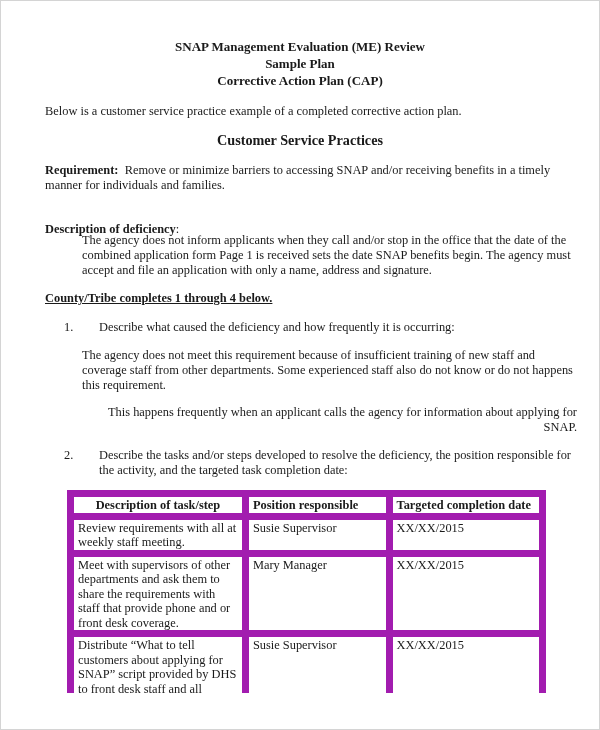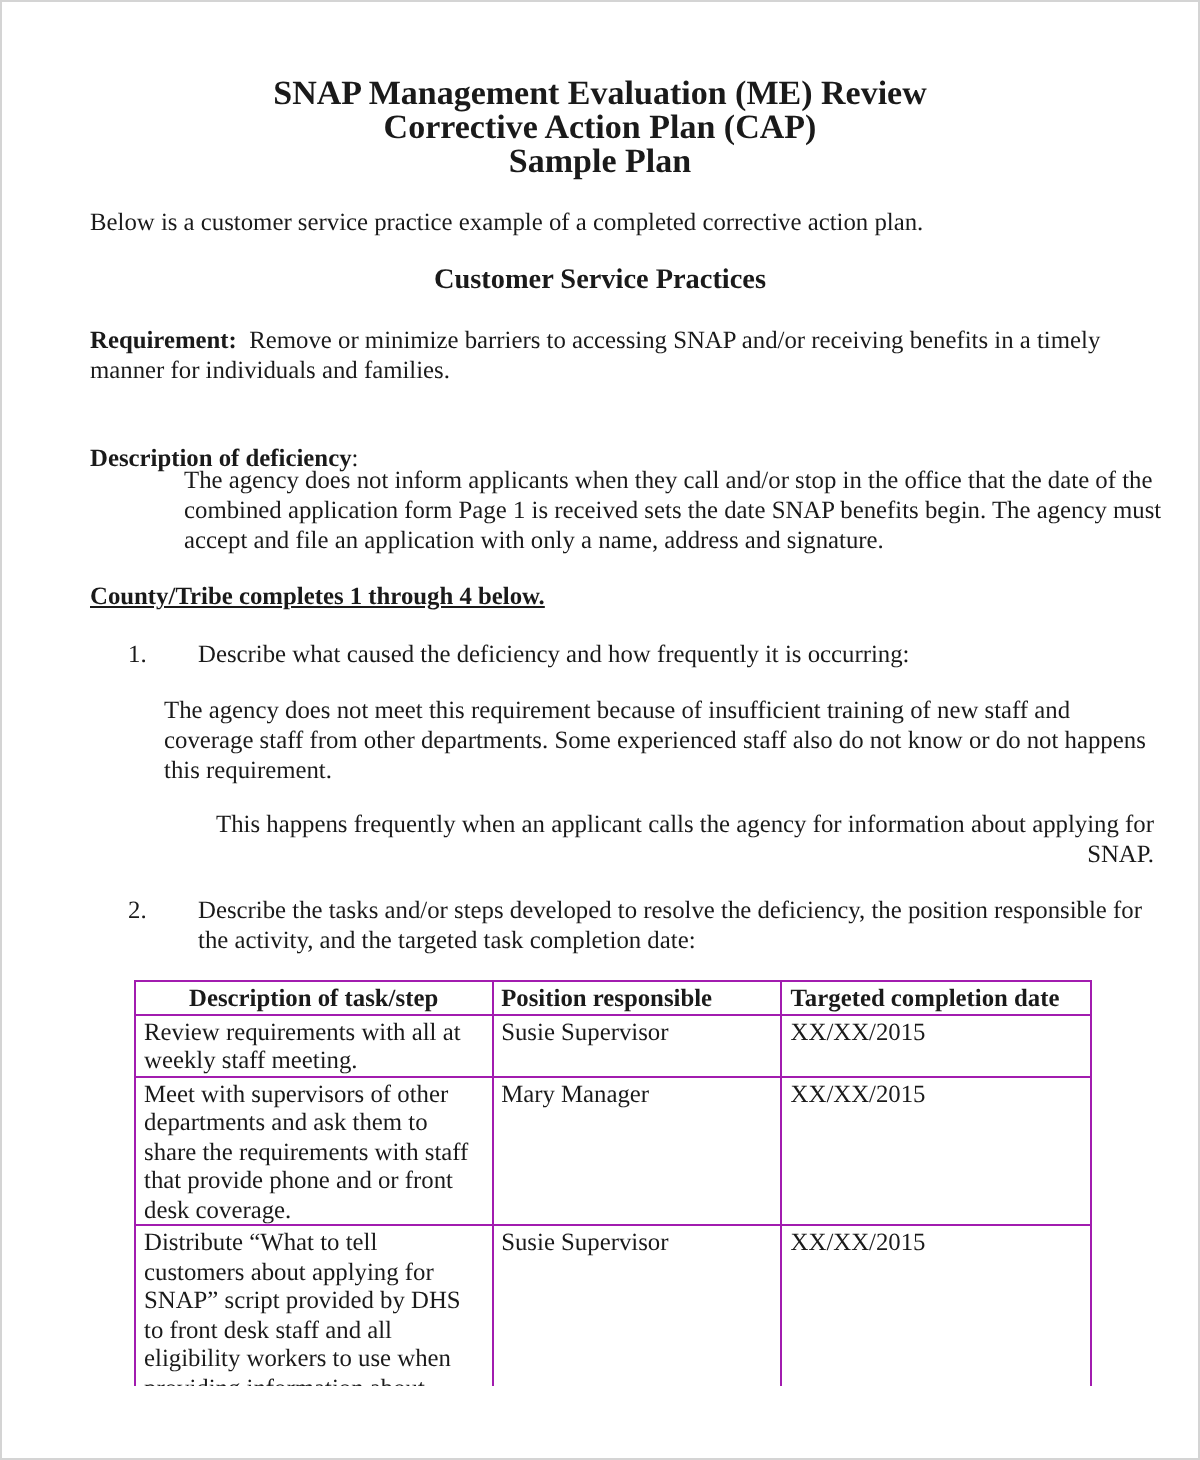--- a/index.html
+++ b/index.html
@@ -16,7 +16,7 @@
   }
   .title-block {
     position: absolute; left: 0; top: 38px; width: 600px; text-align: center;
-    font-weight: bold; font-size: 17px; line-height: 17px;
+    font-weight: bold; font-size: 13px; line-height: 17px;
   }
   .intro { position: absolute; left: 45px; top: 104px; }
   .section-title {

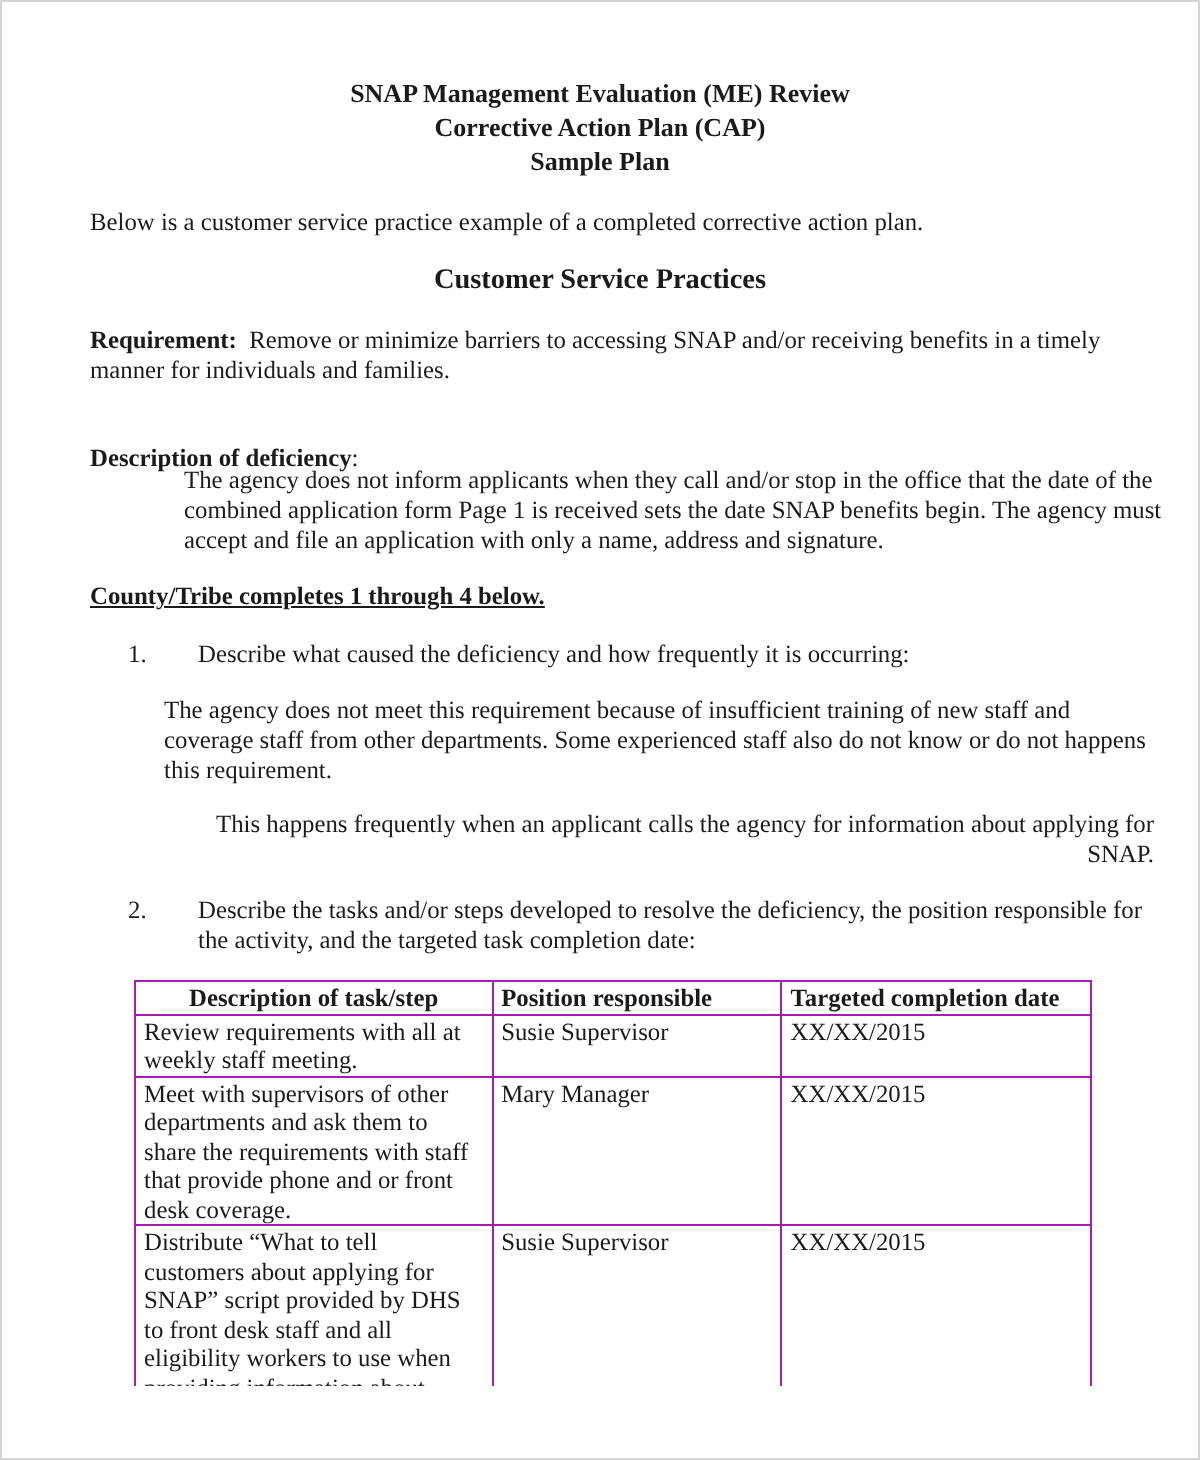--- a/index.html
+++ b/index.html
@@ -59,8 +59,8 @@
 
 <div class="title-block">
   <div>SNAP Management Evaluation (ME) Review</div>
+  <div>Sample Plan</div>
   <div>Corrective Action Plan (CAP)</div>
-  <div>Sample Plan</div>
 </div>
 
 <div class="intro">Below is a customer service practice example of a completed corrective action plan.</div>

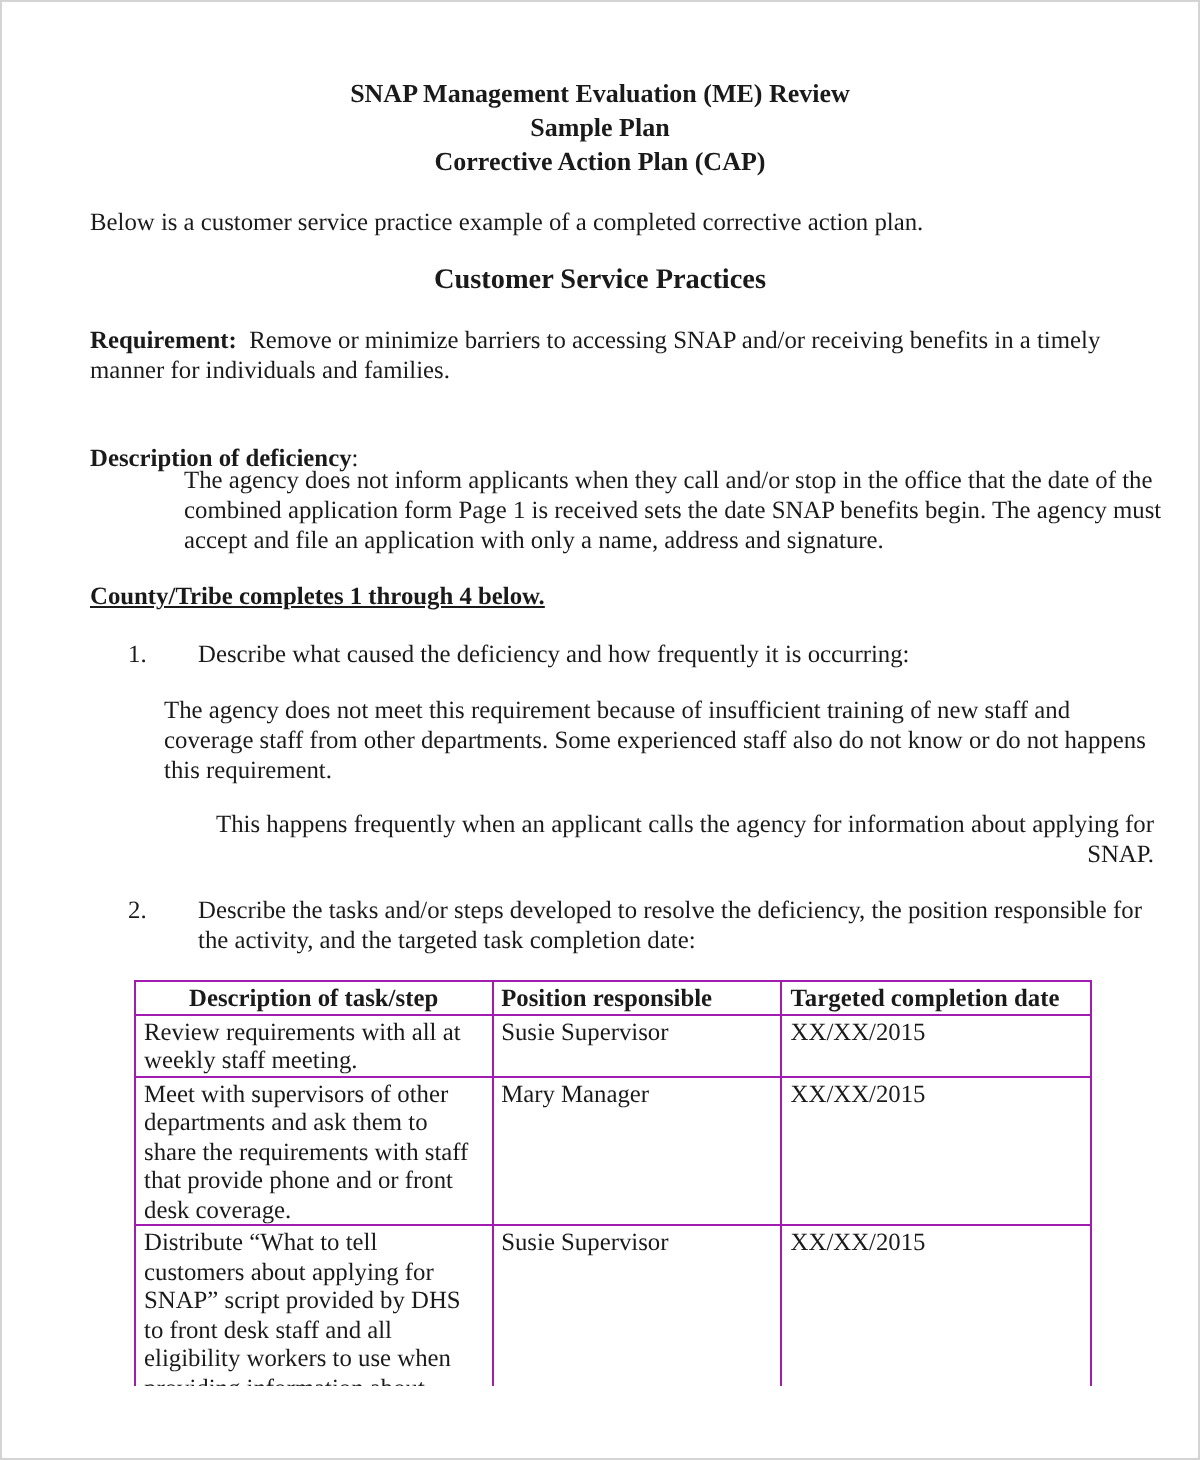--- a/index.html
+++ b/index.html
@@ -26,7 +26,7 @@
   .requirement { position: absolute; left: 45px; top: 163px; width: 535px; }
   .b { font-weight: bold; }
   .deficiency-label { position: absolute; left: 45px; top: 222px; font-weight: bold; }
-  .deficiency-text { position: absolute; left: 92px; top: 233px; width: 500px; }
+  .deficiency-text { position: absolute; left: 82px; top: 233px; width: 500px; }
   .county { position: absolute; left: 45px; top: 291px; font-weight: bold; text-decoration: underline; }
   .q { position: absolute; left: 64px; width: 520px; }
   .q .num { position: absolute; left: 0; top: 0; }

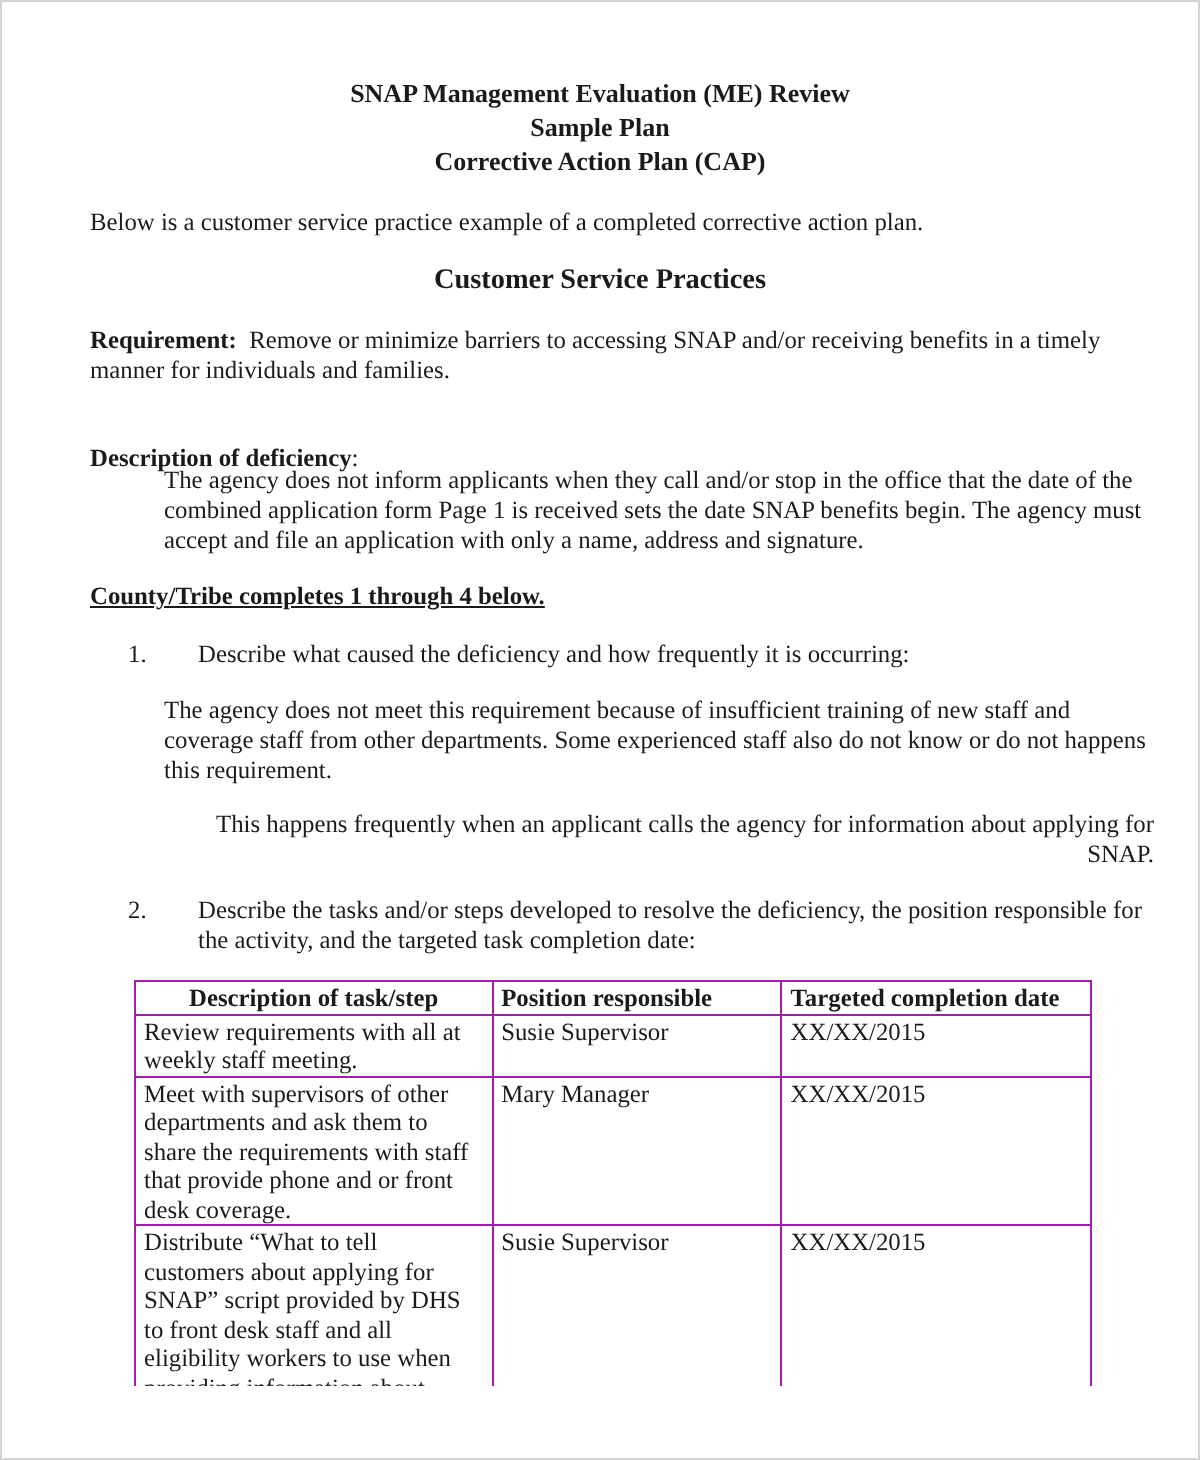--- a/index.html
+++ b/index.html
@@ -42,7 +42,7 @@
     font-size: 12.4px; line-height: 14.5px;
   }
   table.tasks th, table.tasks td {
-    border: 1px solid #a21caf; vertical-align: top; padding: 1px 4px 0 4px;
+    border: 7px solid #a21caf; vertical-align: top; padding: 1px 4px 0 4px;
     text-align: left;
   }
   table.tasks th { font-weight: bold; text-align: center; }

